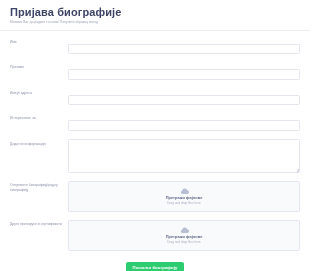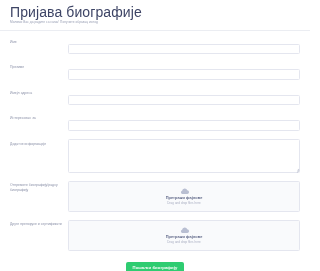--- a/index.html
+++ b/index.html
@@ -26,8 +26,8 @@
     padding: 7px 10px 5px 10px;
   }
   .page-title {
-    font-size: 14px;
-    font-weight: normal;
+    font-size: 11px;
+    font-weight: bold;
     color: #3d4465;
     letter-spacing: 0.1px;
     line-height: 11px;

